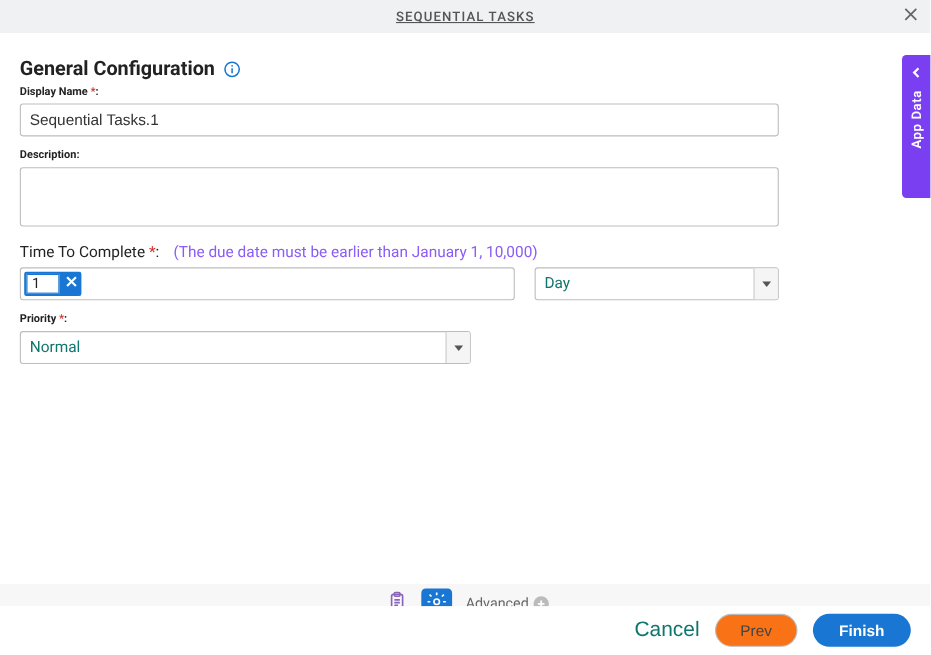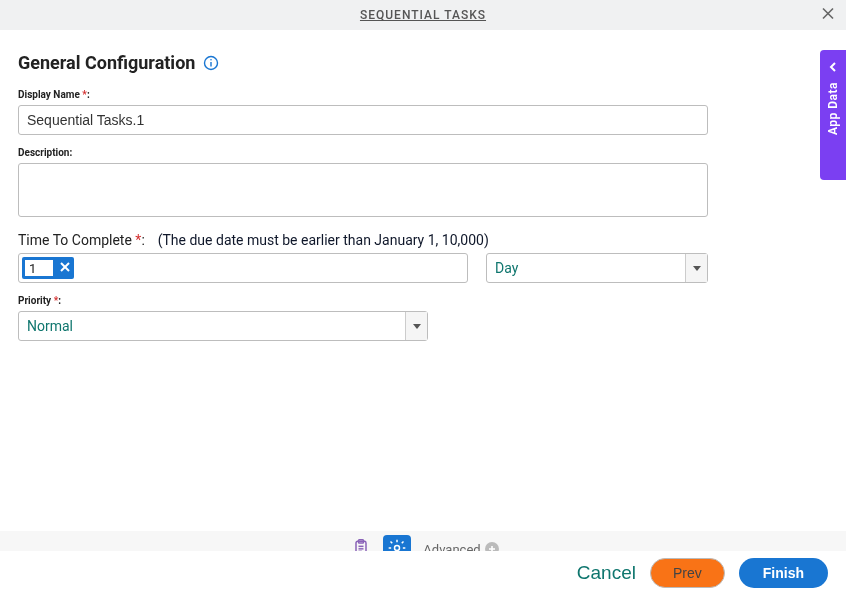--- a/index.html
+++ b/index.html
@@ -49,7 +49,7 @@
       display: flex;
       align-items: center;
       gap: 8px;
-      margin-bottom: 16px;
+      margin-bottom: 5px;
     }
     .section-title {
       font-size: 18px;

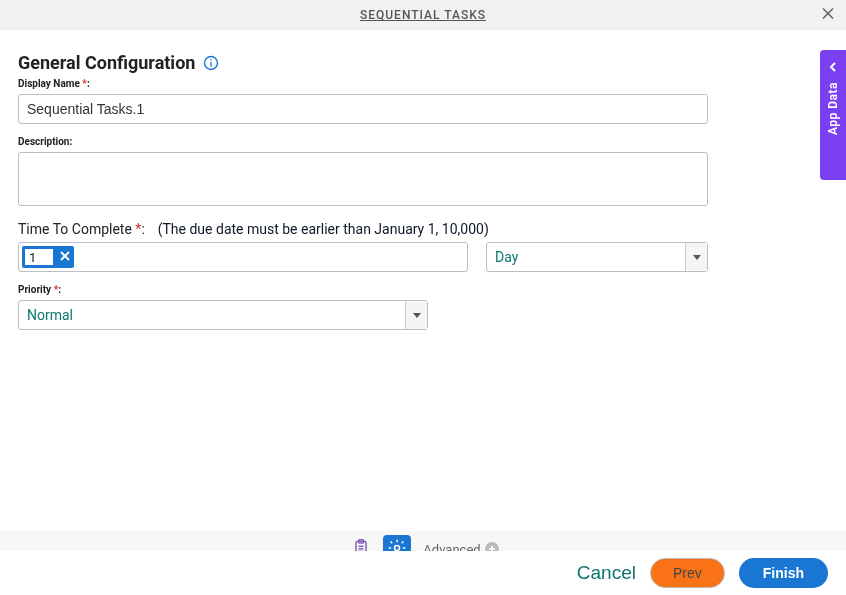--- a/index.html
+++ b/index.html
@@ -92,7 +92,7 @@
       margin-bottom: 5px;
     }
     .ttc-hint {
-      color: #0f172a;
+      color: #8b5cf6;
       margin-left: 6px;
       margin-top: 44px;
     }

